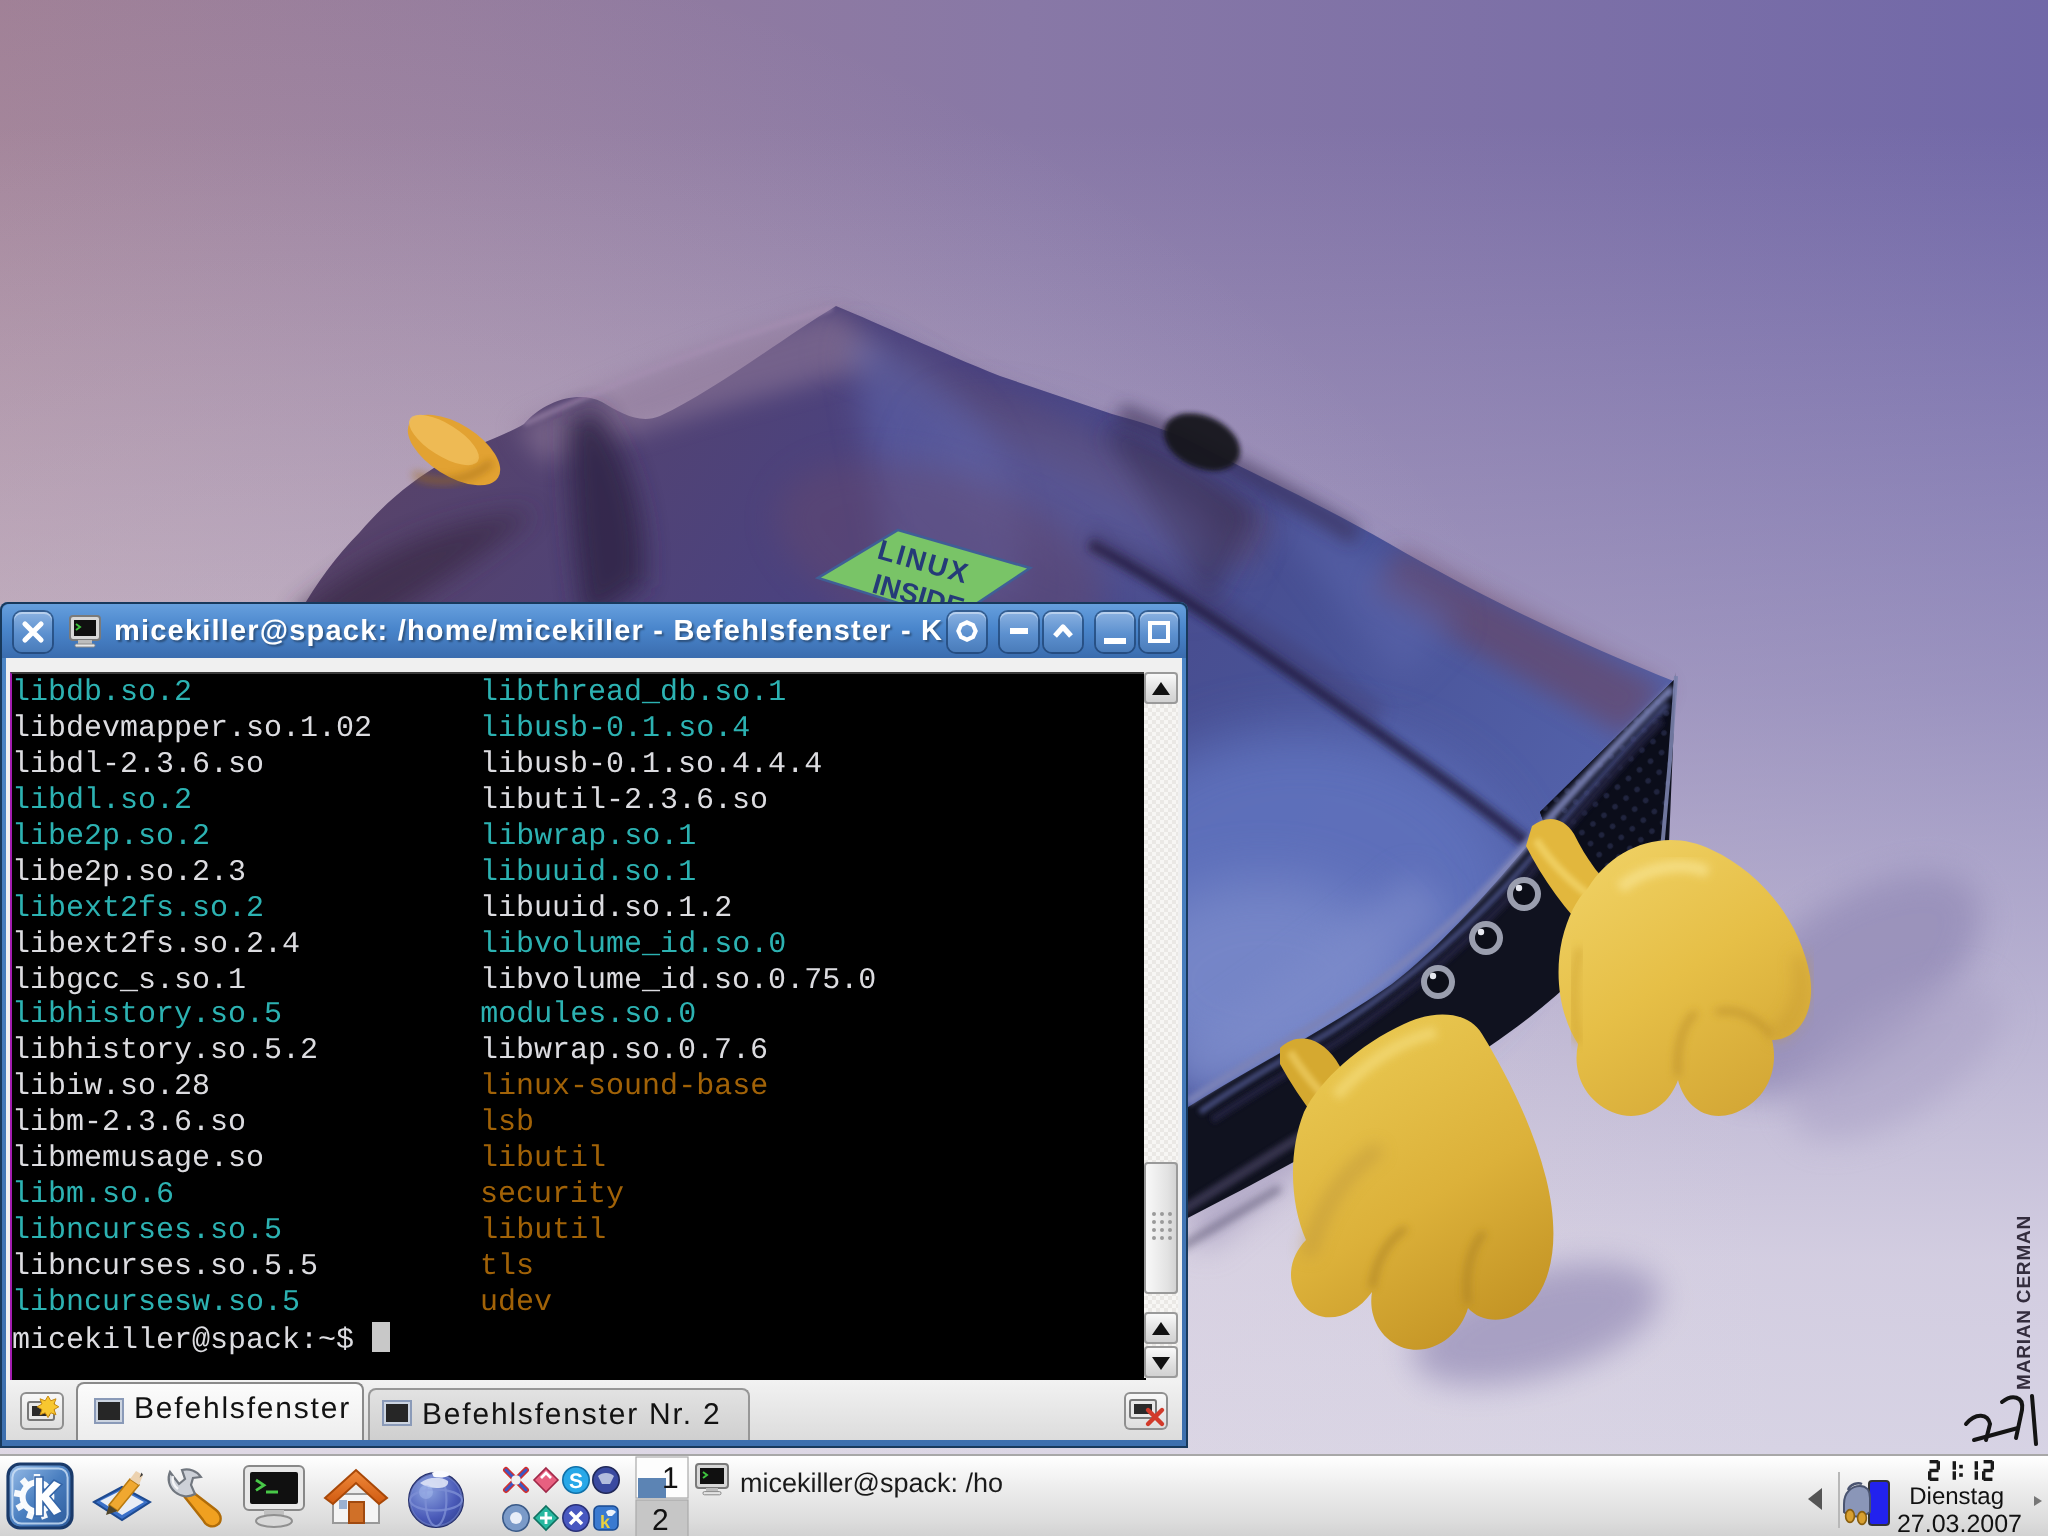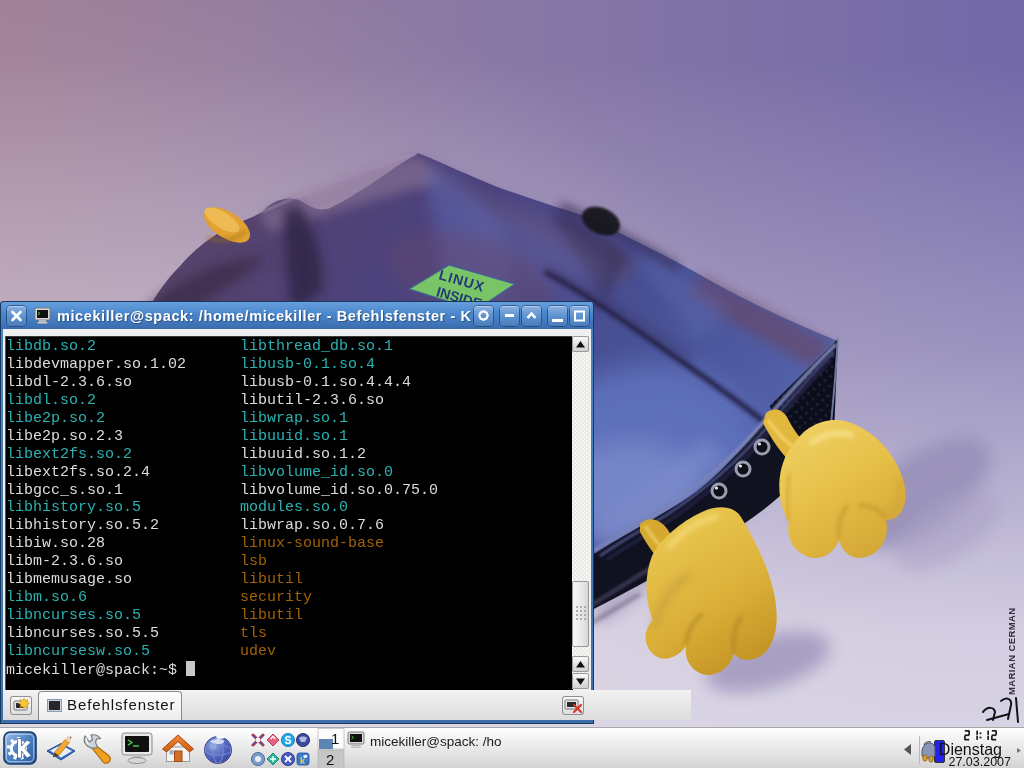--- a/index.html
+++ b/index.html
@@ -42,7 +42,7 @@
        background:linear-gradient(90deg,#fbfbfb,#e2e2e2 70%,#d0d0d0);
        box-shadow:0 0 0 1px #9a9a9a inset;border-radius:2px;}
   
-  #tabbar{position:absolute;left:0px;top:361px;width:688px;height:30px;
+  #tabbar{position:absolute;left:0px;top:361px;width:588px;height:30px;
        background:linear-gradient(#f2f2f2,#dcdcdc);}
   .tabbtn{position:absolute;top:6px;width:22px;height:19px;
        background:linear-gradient(#fafafa,#dcdcdc);

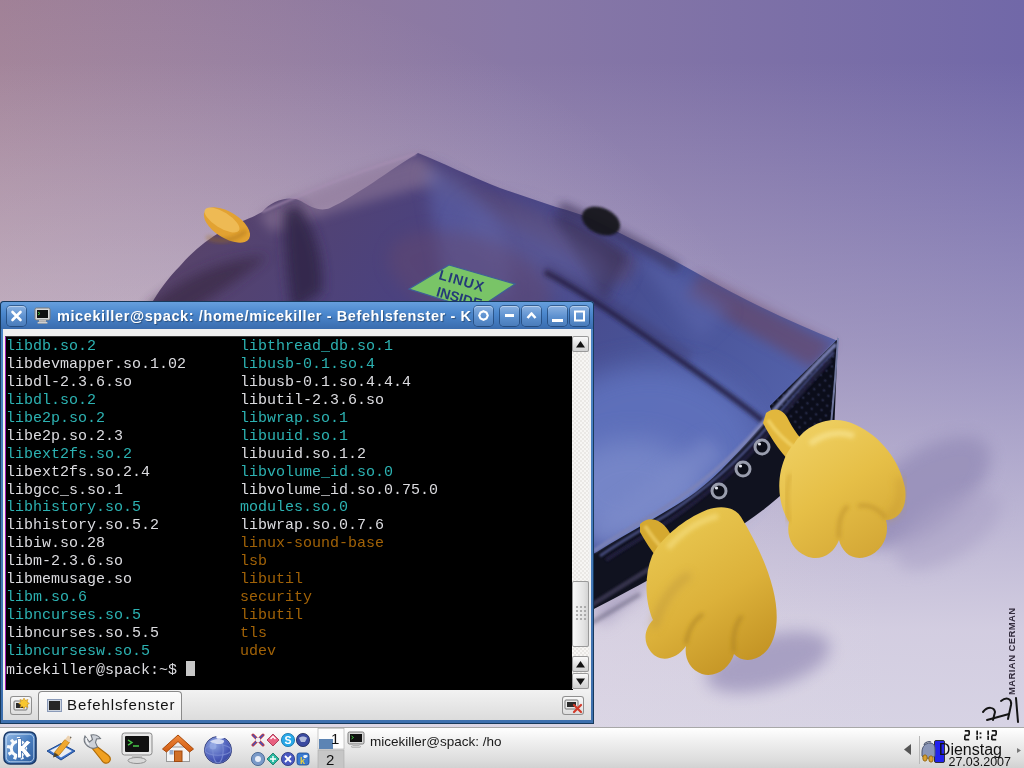--- a/index.html
+++ b/index.html
@@ -329,6 +329,13 @@
           </svg>
           <div class="tablabel" style="left:28px;">Befehlsfenster</div>
         </div>
+      <div id="tab2">
+          <svg style="position:absolute;left:6px;top:5px;" width="15" height="13" viewBox="0 0 15 13">
+            <rect x="0.5" y="0.5" width="14" height="12" fill="#ccd4e0" stroke="#8a9ab8"></rect>
+            <rect x="2" y="2" width="11" height="9" fill="#262626"></rect>
+          </svg>
+          <div class="tablabel" style="left:26px;">Befehlsfenster Nr. 2</div>
+        </div>
       <div class="tabbtn" style="left:559px;"><svg width="22" height="19" viewBox="0 0 22 19">
             <rect x="3" y="4" width="13" height="9" rx="1" fill="#e8e8e8" stroke="#777"></rect>
             <rect x="5" y="6" width="9" height="5" fill="#2a2a2a"></rect>

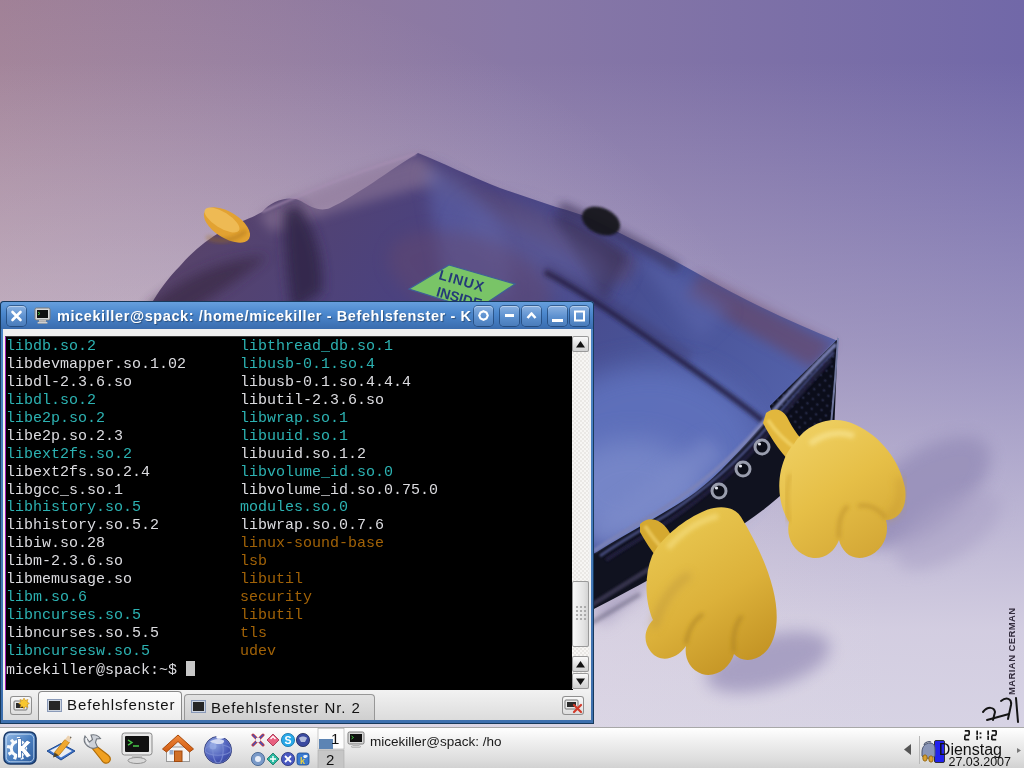--- a/index.html
+++ b/index.html
@@ -64,7 +64,7 @@
   #tasktext{position:absolute;left:370px;top:6px;font-size:13.5px;font-weight:normal;
        color:#1a1a1a;white-space:nowrap;width:185px;overflow:hidden;
        -webkit-mask-image:linear-gradient(90deg,#000 80%,transparent 98%);}
-    #clock2{position:absolute;right:22px;top:13px;font-size:16px;color:#111;}
+    #clock2{position:absolute;right:22px;top:13px;font-size:12px;color:#111;}
   #clock3{position:absolute;right:13px;top:27px;font-size:12.5px;color:#111;}
 </style></head>
 <body>

